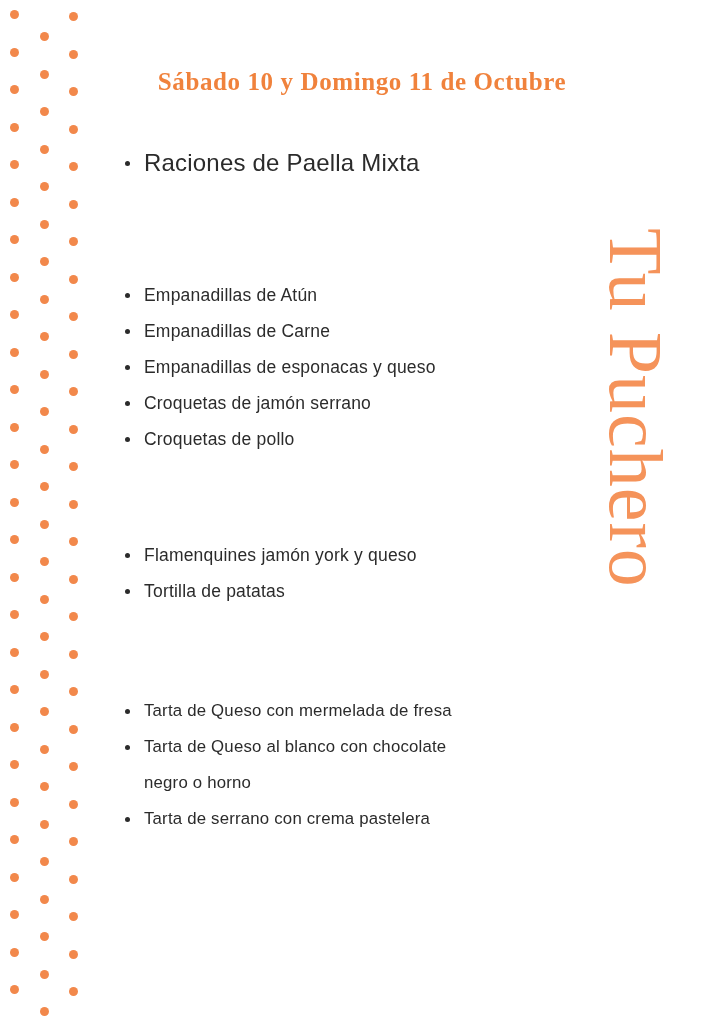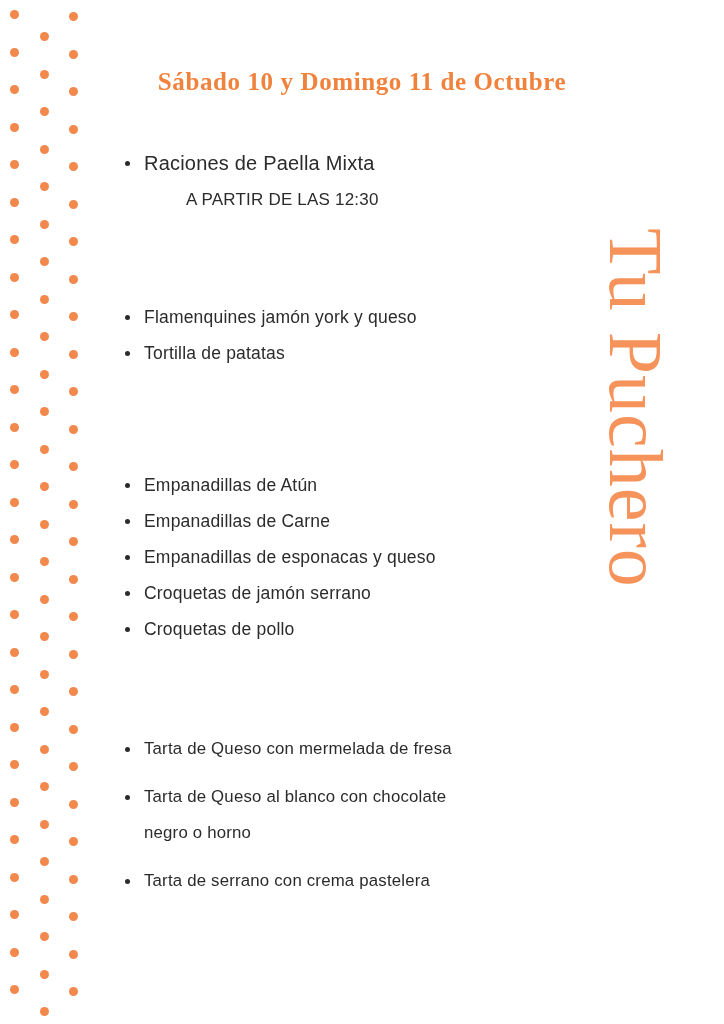--- a/index.html
+++ b/index.html
@@ -109,7 +109,7 @@
     background: #2b2b2b;
   }
   .item.big {
-    font-size: 20px;
+    font-size: 24px;
   }
   .item.small {
     font-size: 16.8px;

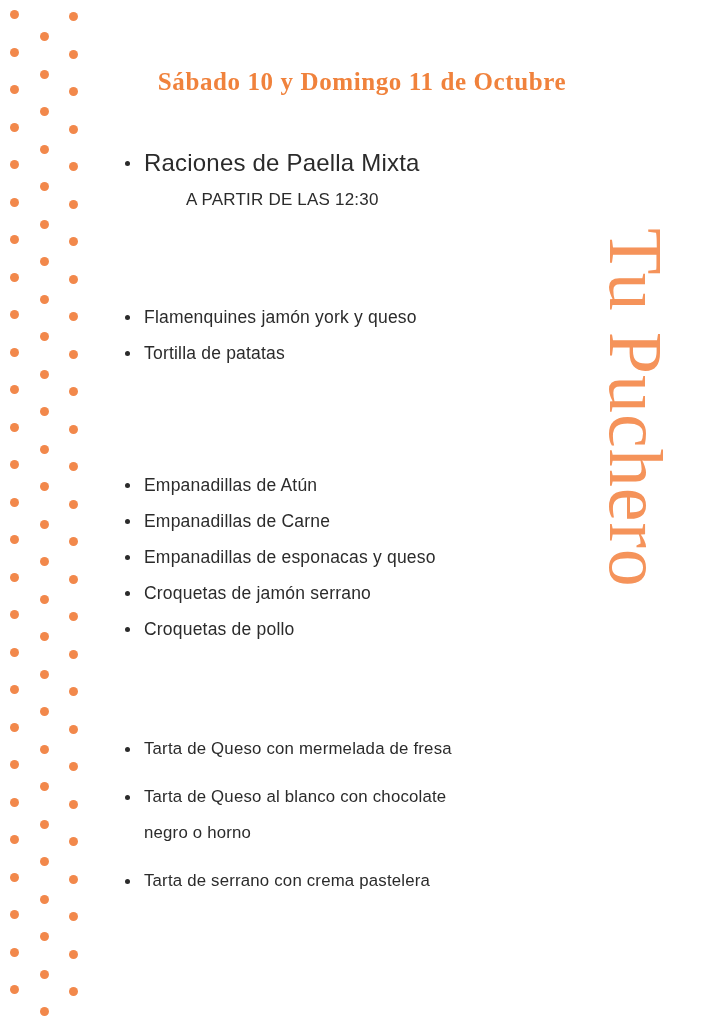--- a/index.html
+++ b/index.html
@@ -232,7 +232,6 @@
     <ul class="group g1">
       <li class="item big">Raciones de Paella Mixta</li>
     </ul>
-    <div class="subline">A PARTIR DE LAS 12:30</div>
 
     <ul class="group g3">
       <li class="item">Flamenquines jamón york y queso</li>

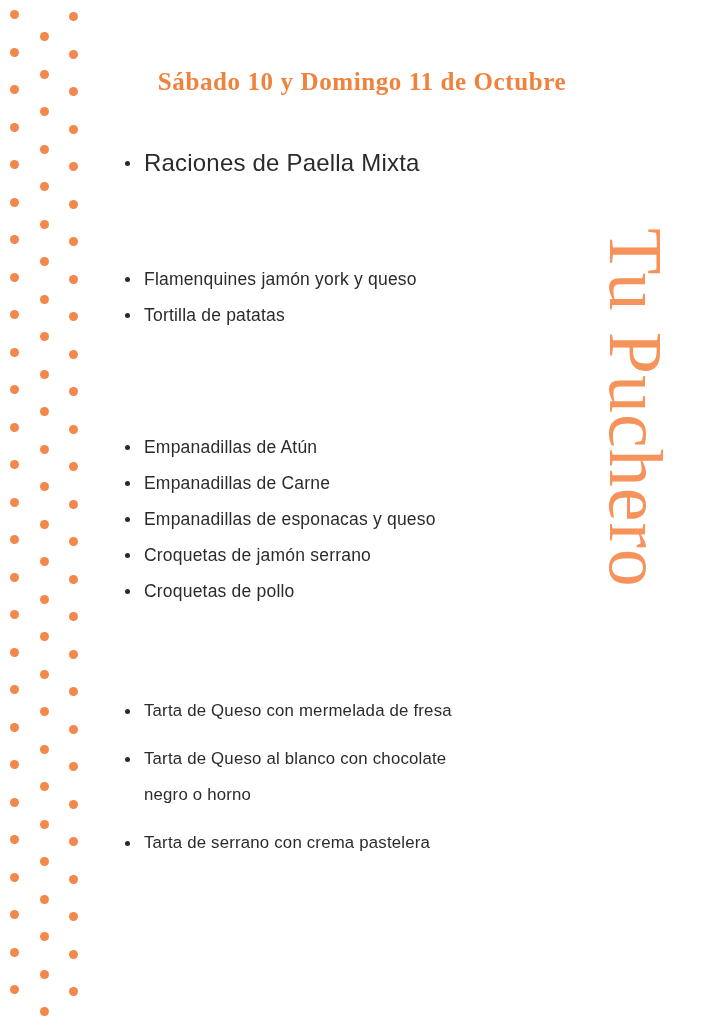--- a/index.html
+++ b/index.html
@@ -233,11 +233,6 @@
       <li class="item big">Raciones de Paella Mixta</li>
     </ul>
 
-    <ul class="group g3">
-      <li class="item">Flamenquines jamón york y queso</li>
-      <li class="item">Tortilla de patatas</li>
-    </ul>
-
     <ul class="group g2">
       <li class="item">Empanadillas de Atún</li>
       <li class="item">Empanadillas de Carne</li>
@@ -246,6 +241,11 @@
       <li class="item">Croquetas de pollo</li>
     </ul>
 
+    <ul class="group g3">
+      <li class="item">Flamenquines jamón york y queso</li>
+      <li class="item">Tortilla de patatas</li>
+    </ul>
+
     <ul class="group g4">
       <li class="item small">Tarta de Queso con mermelada de fresa</li>
       <li class="item small">Tarta de Queso al blanco con chocolate</li>

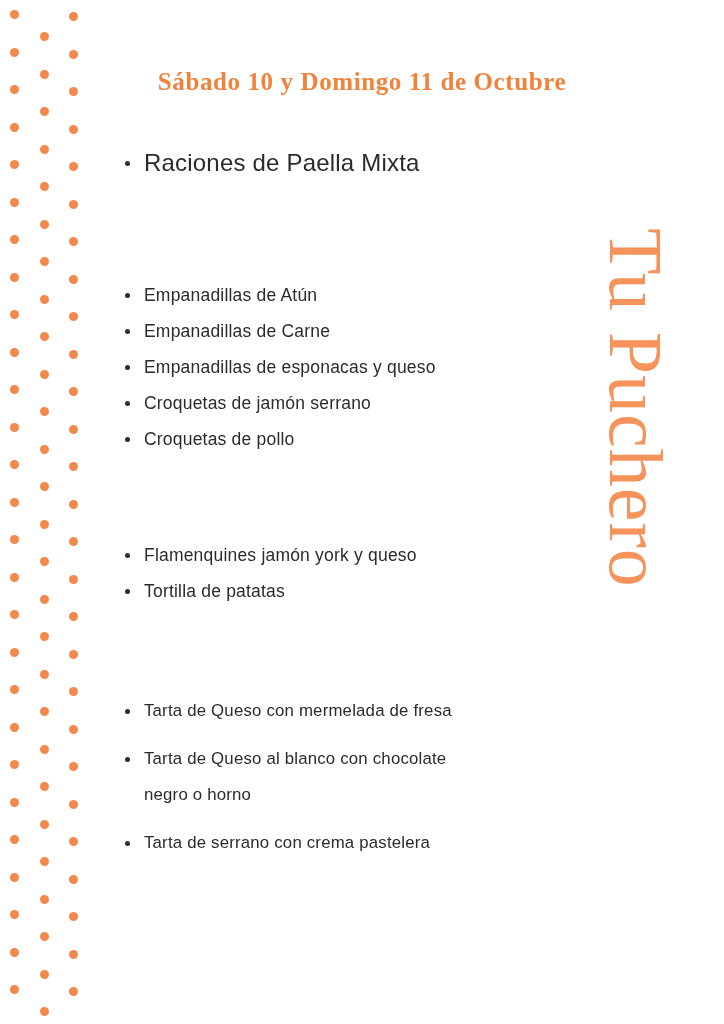--- a/index.html
+++ b/index.html
@@ -113,7 +113,6 @@
   }
   .item.small {
     font-size: 16.8px;
-    margin-top: 12px;
   }
   .subline {
     padding-left: 68px;

